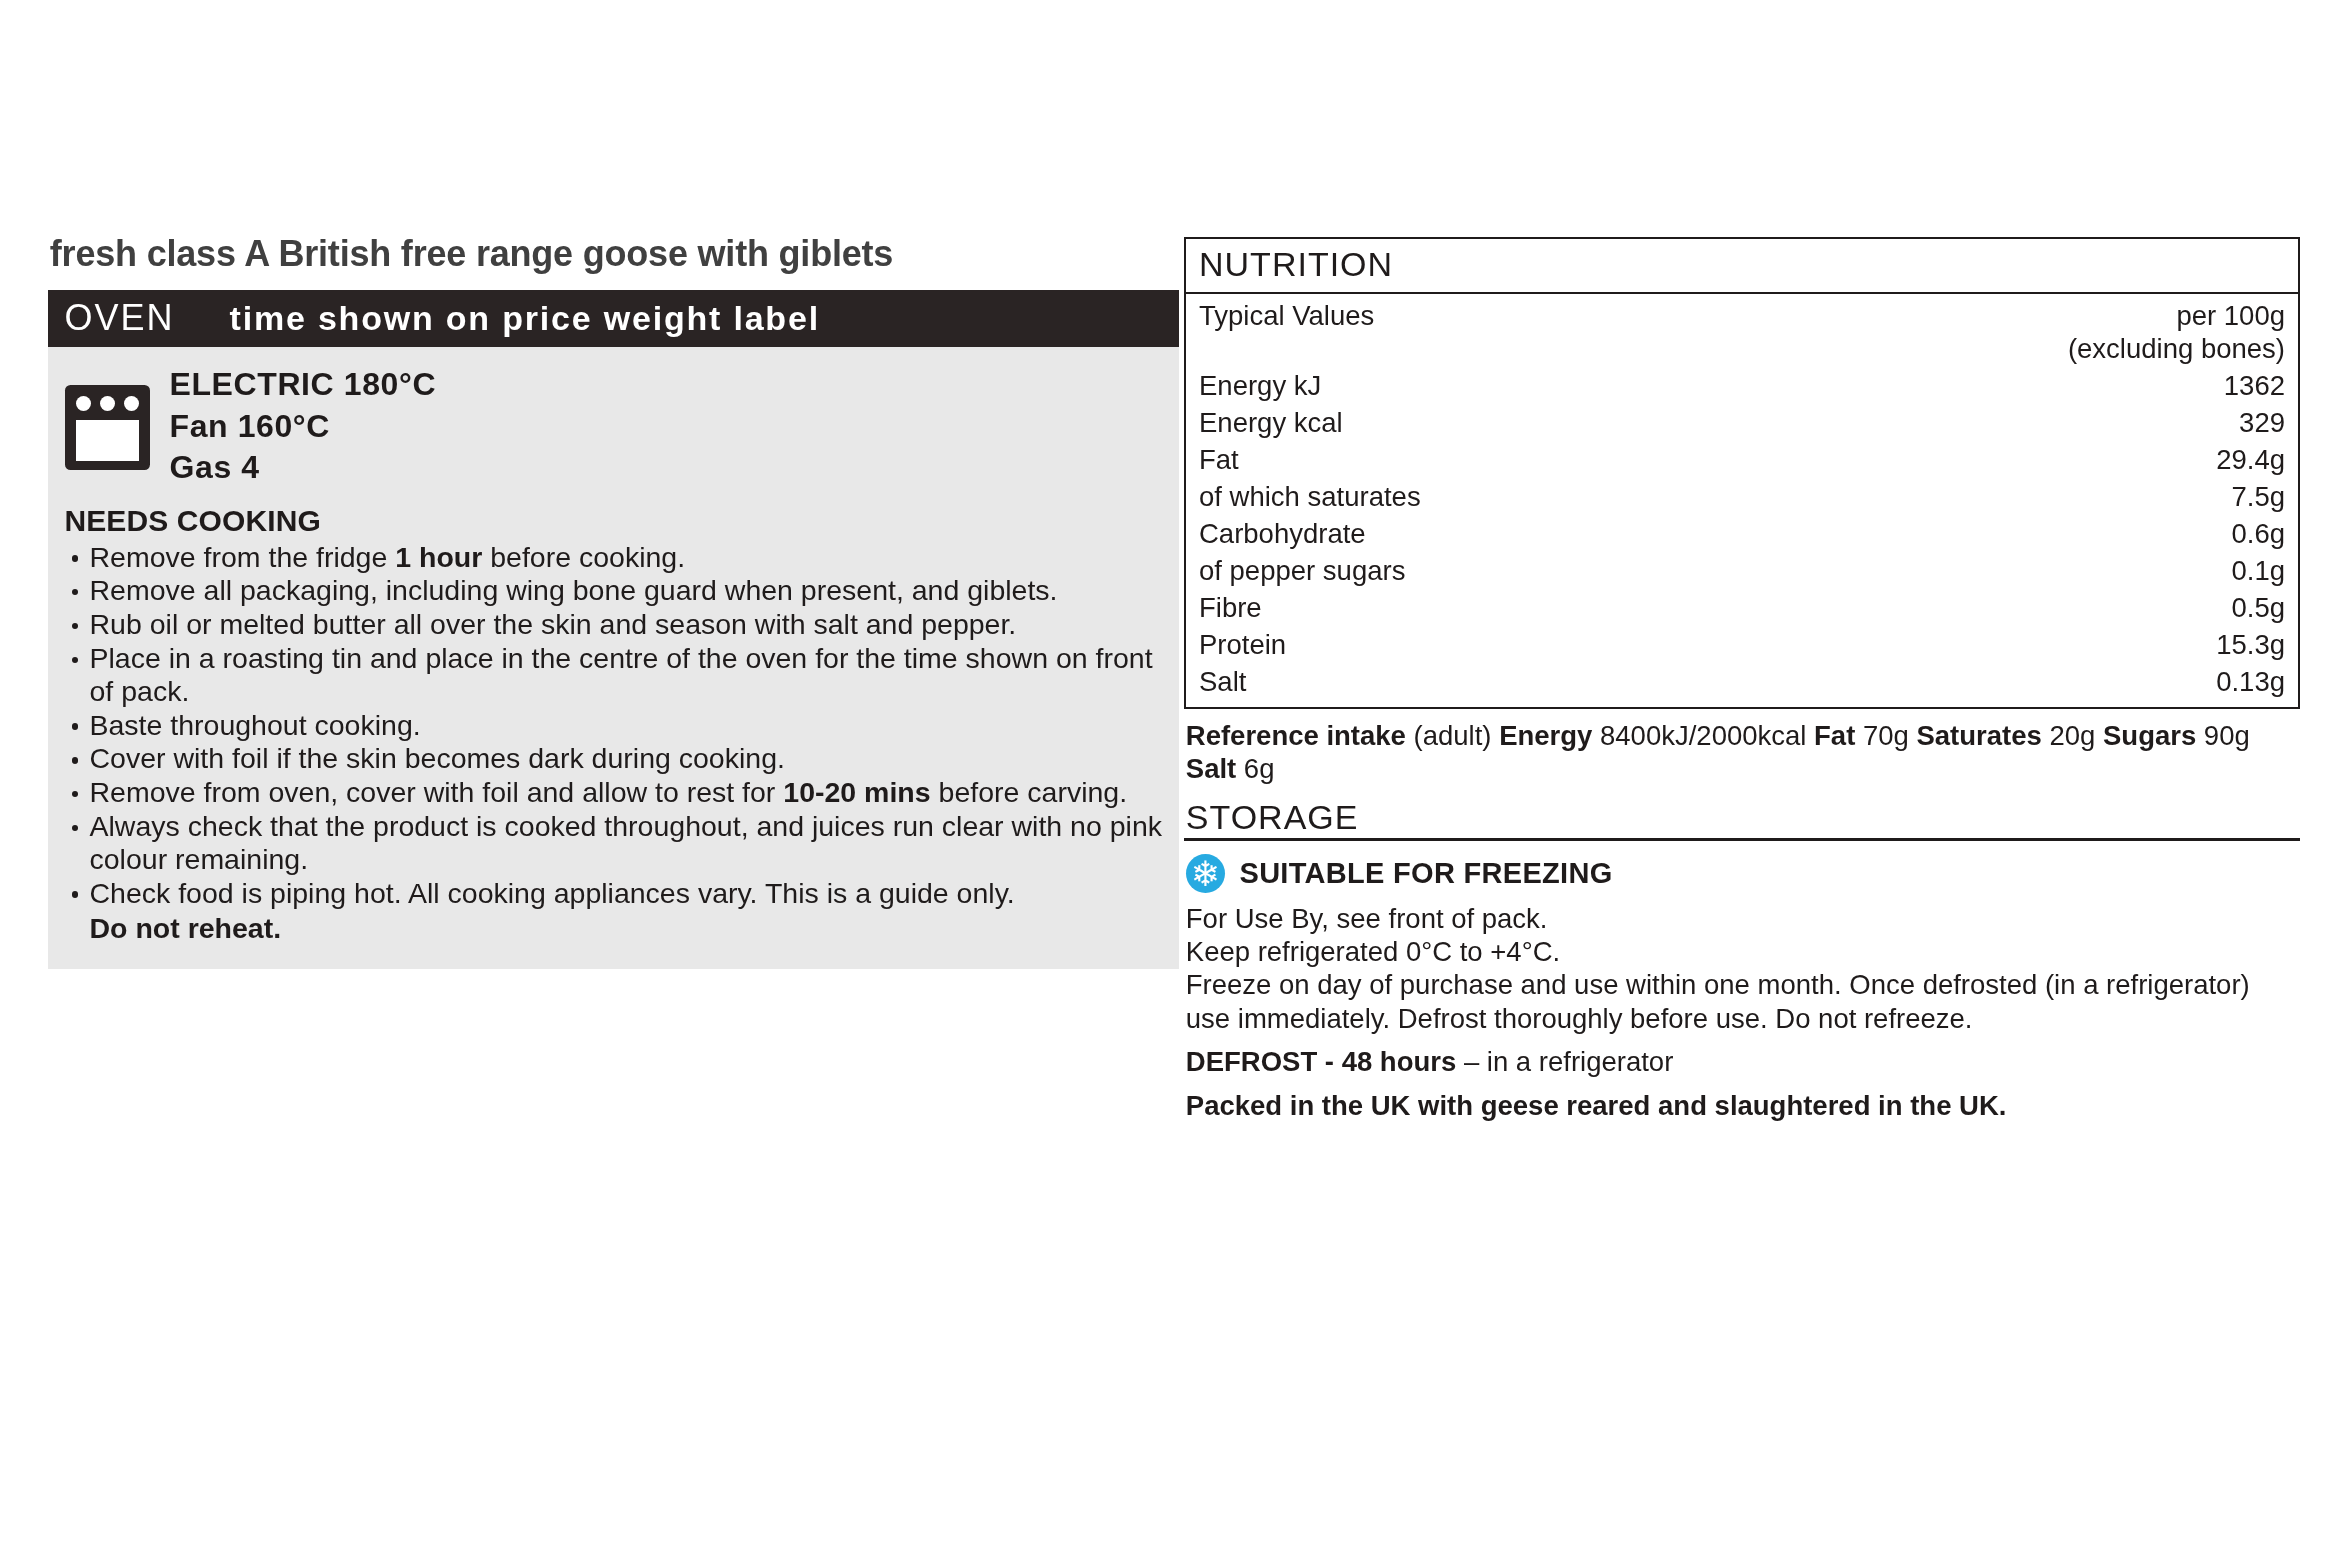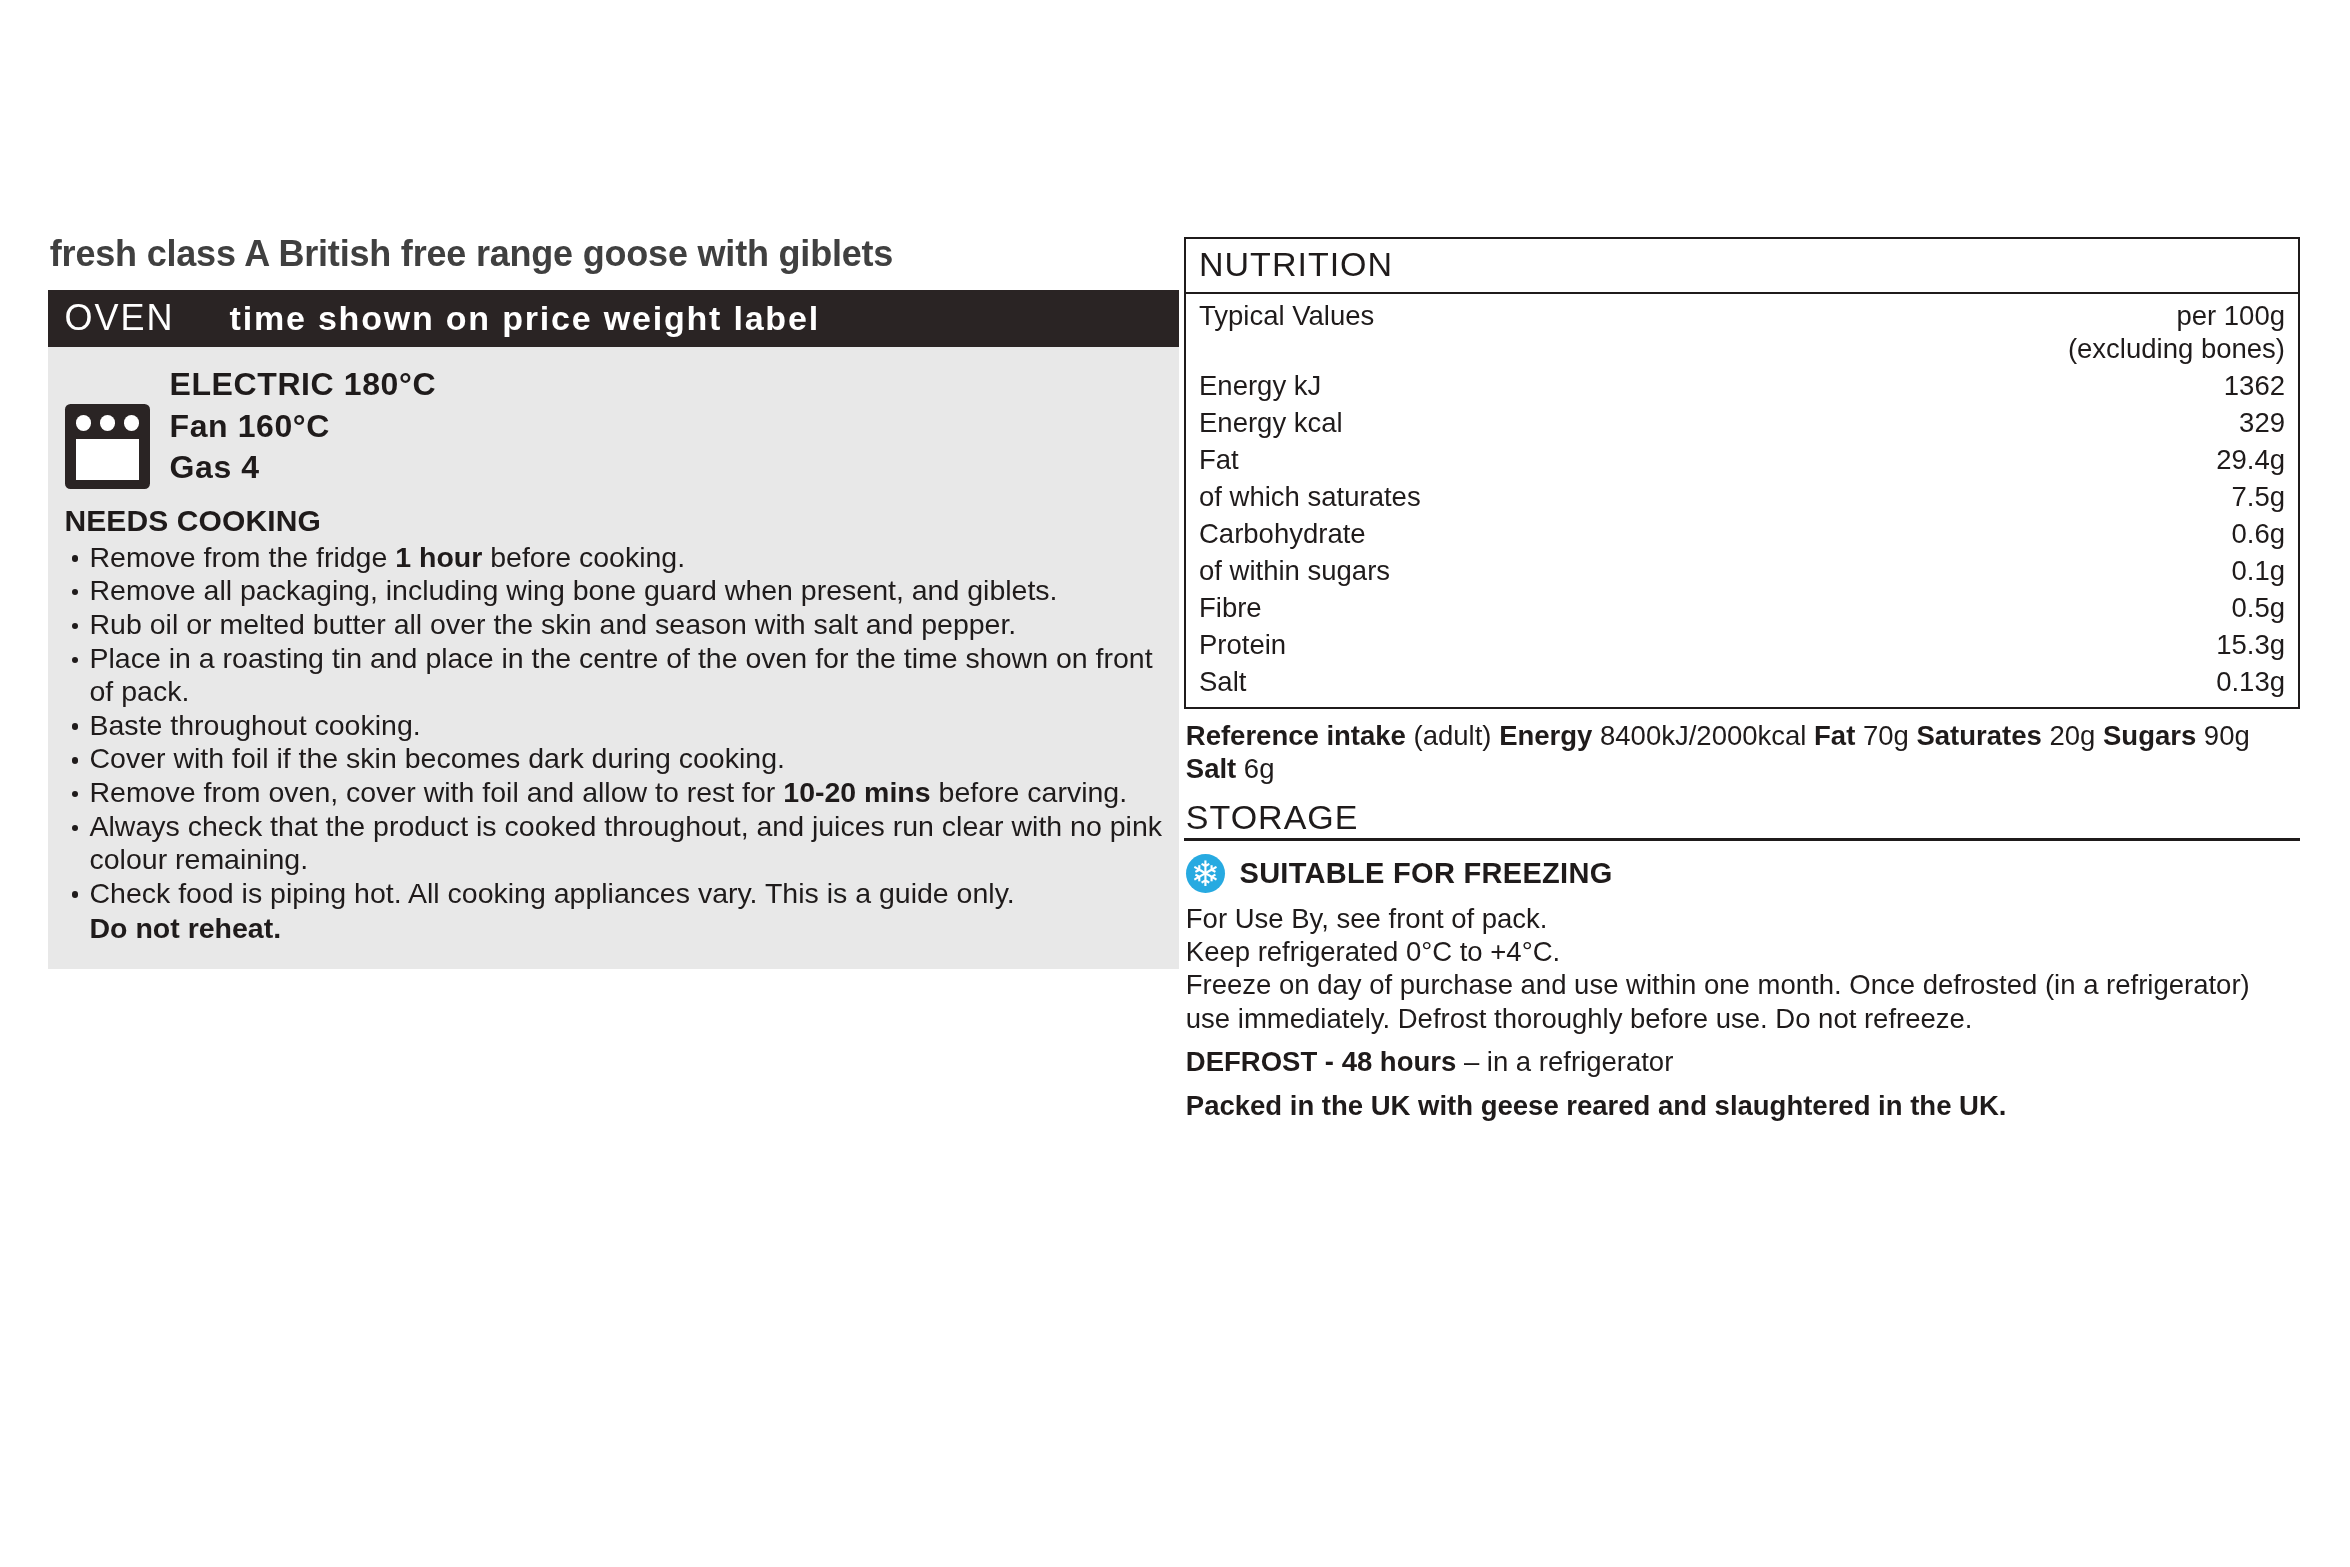--- a/index.html
+++ b/index.html
@@ -64,7 +64,7 @@
 
   #temps-row {
     display: flex;
-    align-items: flex-end;
+    align-items: center;
     gap: 20px;
     margin-bottom: 14.7px;
   }

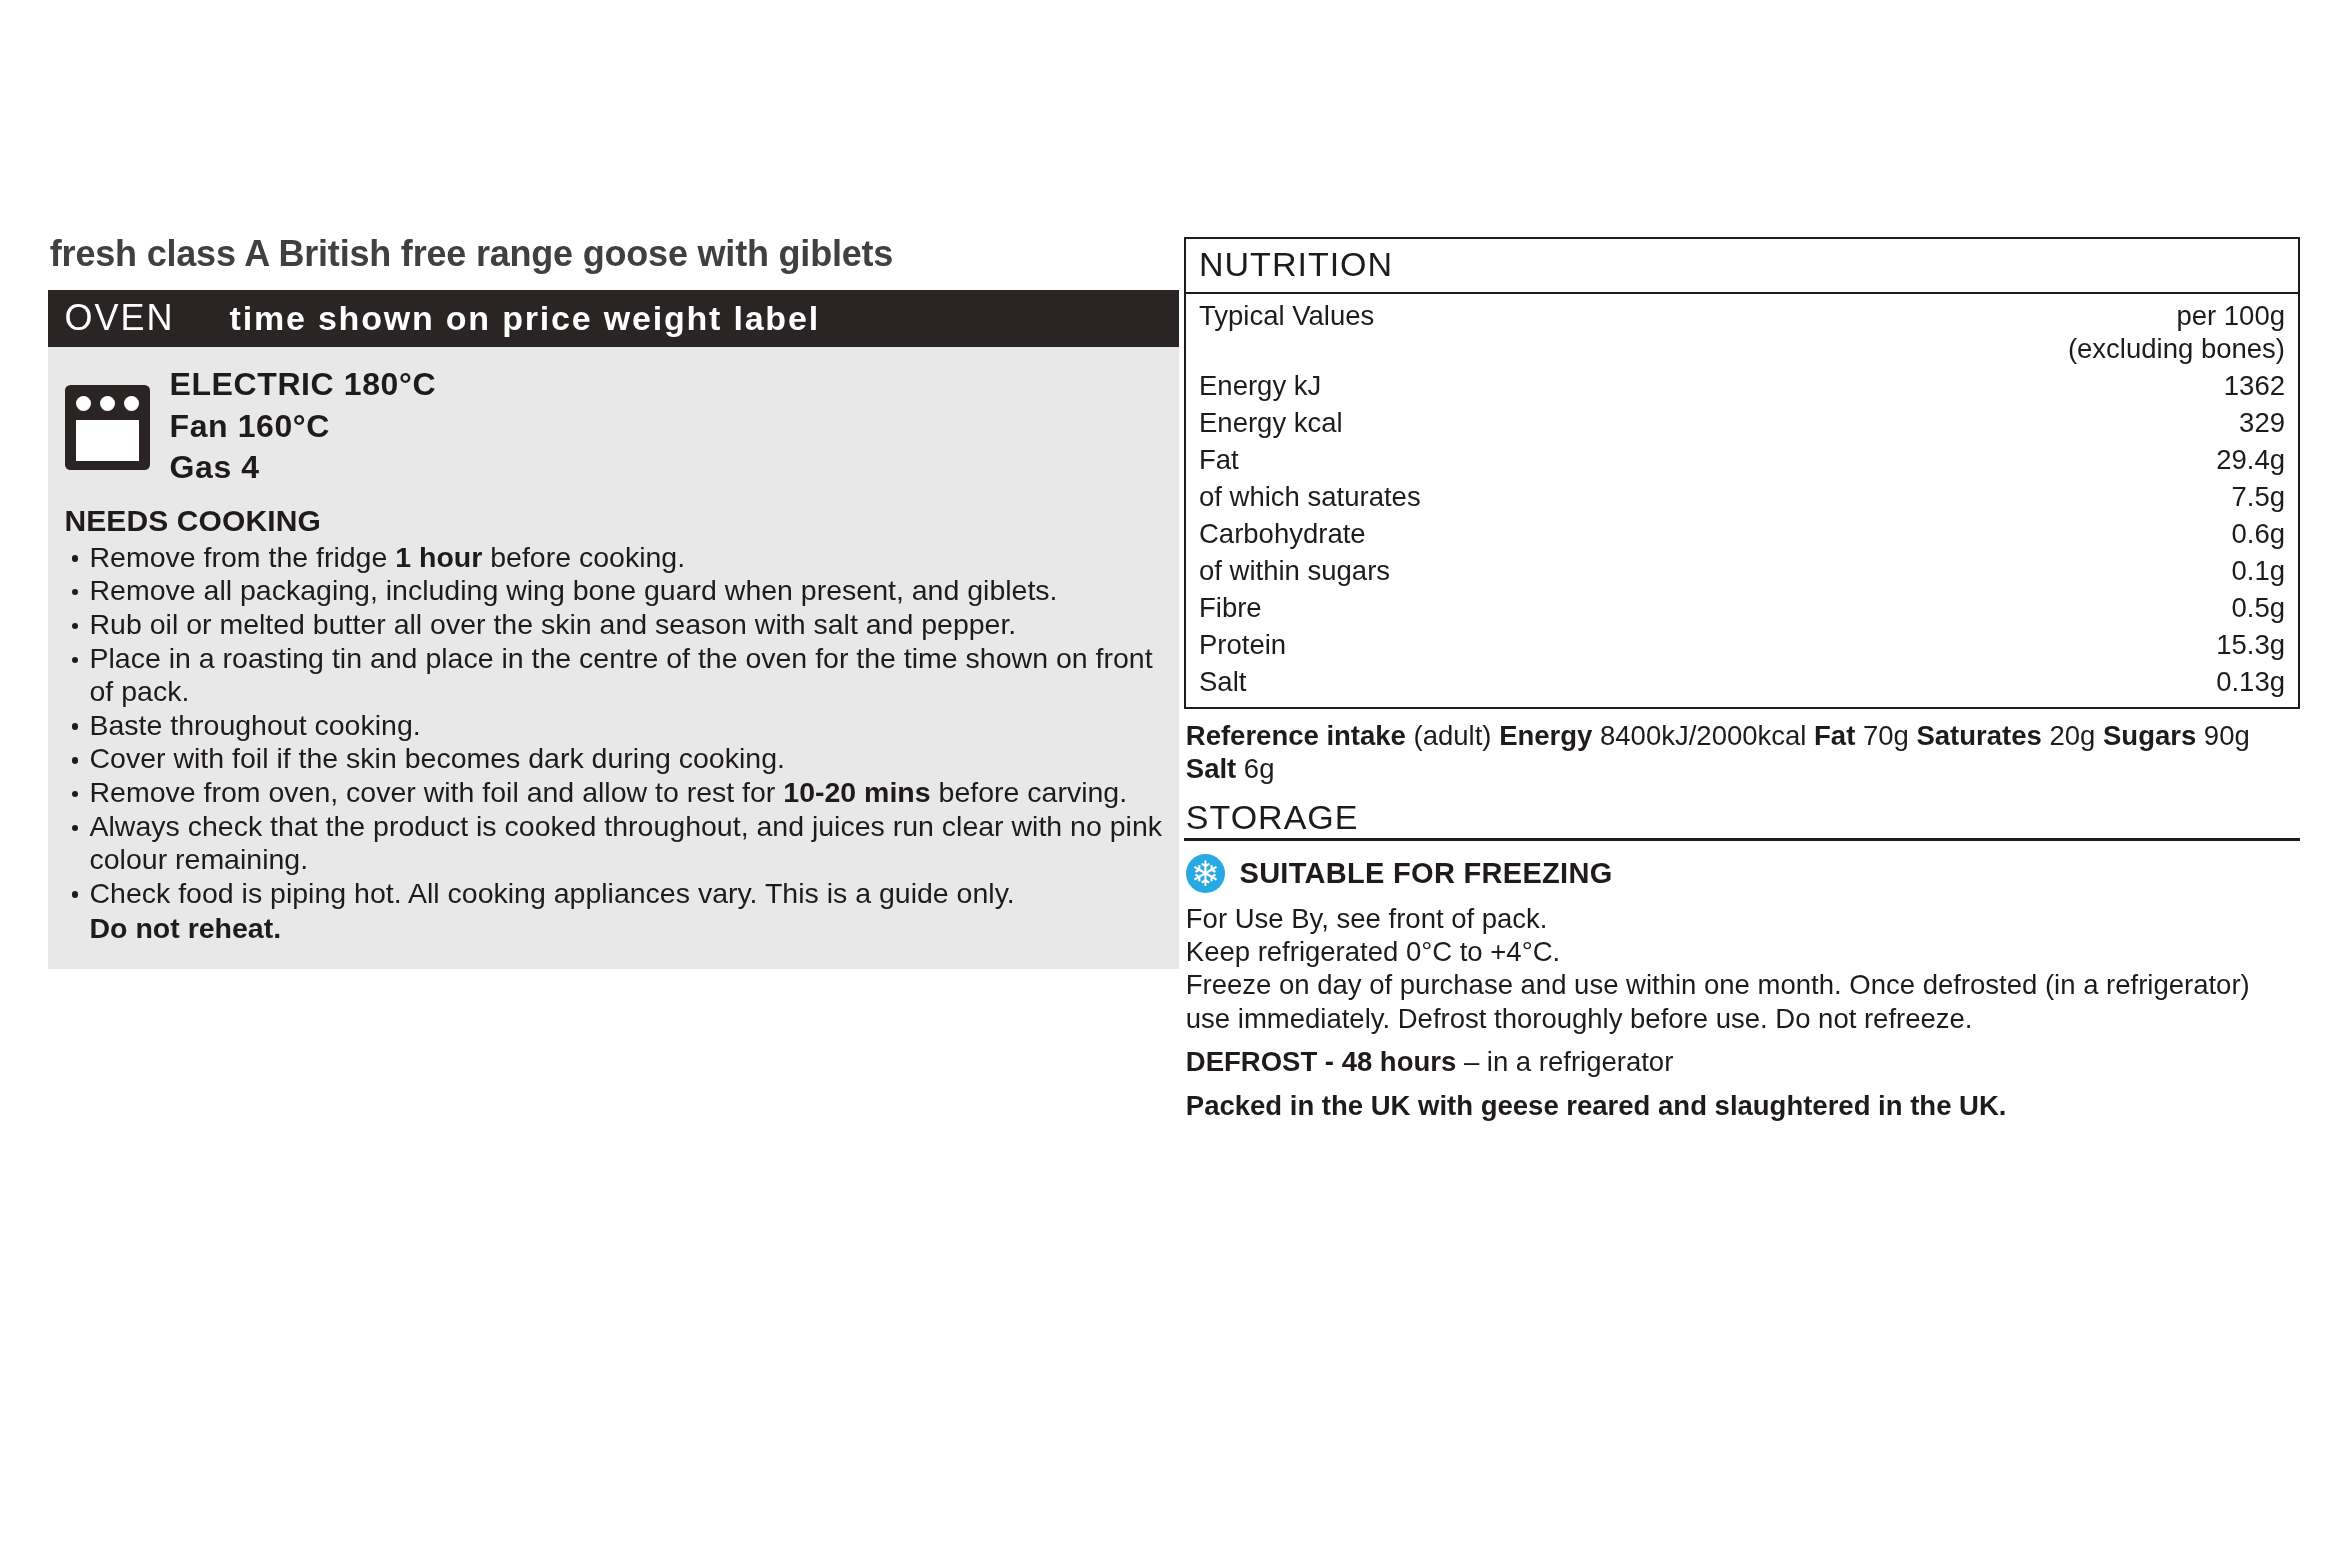--- a/index.html
+++ b/index.html
@@ -330,7 +330,7 @@
             <td class="val">0.6g</td>
           </tr>
           <tr>
-            <td>of within sugars</td>
+            <td>of pepper sugars</td>
             <td class="val">0.1g</td>
           </tr>
           <tr>

